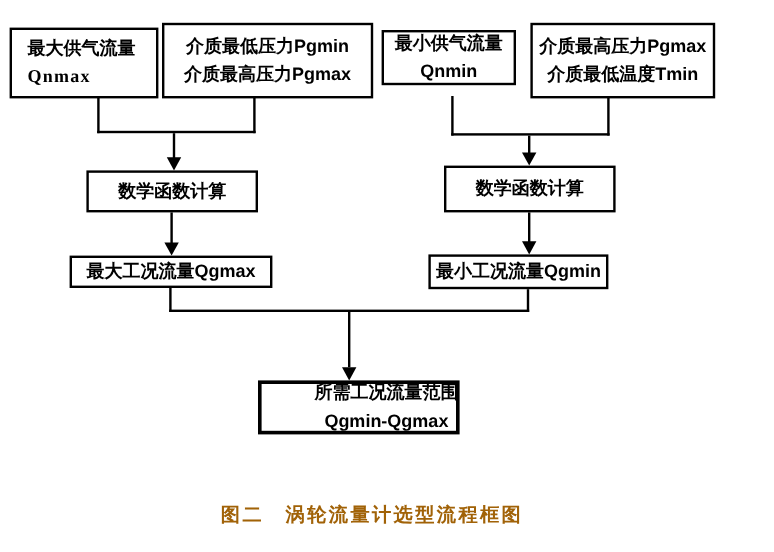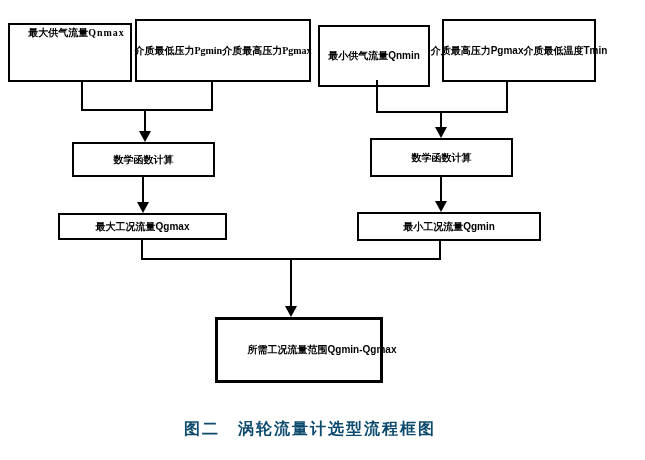--- a/index.html
+++ b/index.html
@@ -22,11 +22,12 @@
     border: 2px solid #000;
     background: #fff;
     display: flex;
+    flex-direction: column;
     justify-content: center;
     align-items: center;
     text-align: center;
     font-weight: bold;
-    font-size: 10px;
+    font-size: 15px;
     line-height: 1.55;
     color: #000;
   }

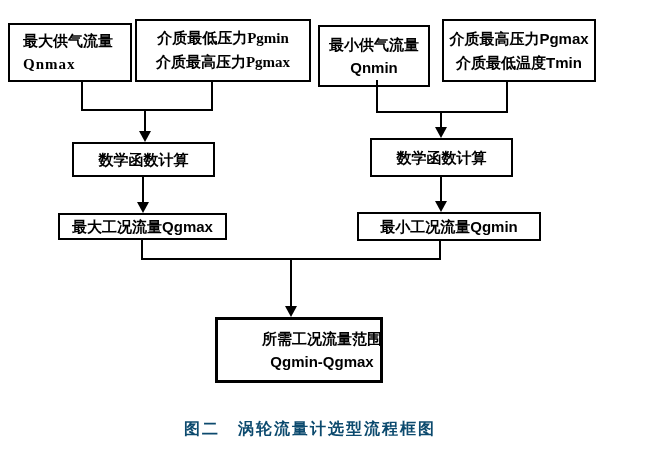--- a/index.html
+++ b/index.html
@@ -61,7 +61,7 @@
   }
   
   .b-qnmax  { left: 8px;   top: 23px;  width: 124px; height: 59px; }
-  .b-pgmin  { left: 135px; top: 19px;  width: 176px; height: 63px; font-family: Liberation Serif, serif; }
+  .b-pgmin  { left: 135px; top: 19px;  width: 176px; height: 63px; }
   .b-qnmin  { left: 318px; top: 25px;  width: 112px; height: 62px; }
   .b-pgmax  { left: 442px; top: 19px;  width: 154px; height: 63px; }
   .b-mathl  { left: 72px;  top: 142px; width: 143px; height: 35px; }

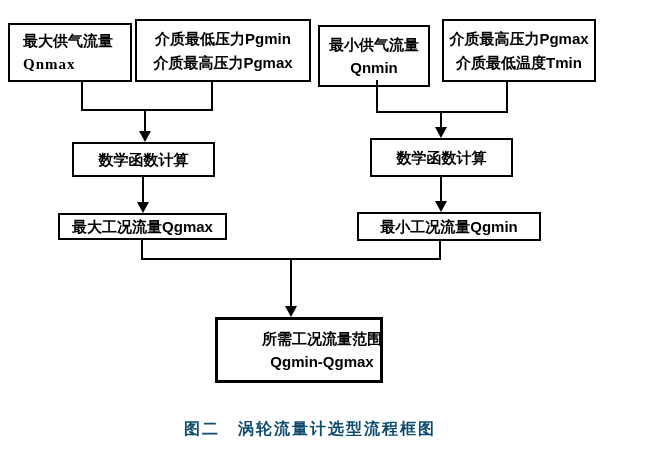--- a/index.html
+++ b/index.html
@@ -62,7 +62,7 @@
   
   .b-qnmax  { left: 8px;   top: 23px;  width: 124px; height: 59px; }
   .b-pgmin  { left: 135px; top: 19px;  width: 176px; height: 63px; }
-  .b-qnmin  { left: 318px; top: 25px;  width: 112px; height: 62px; }
+  .b-qnmin  { left: 318px; top: 25px;  width: 112px; height: 46px; }
   .b-pgmax  { left: 442px; top: 19px;  width: 154px; height: 63px; }
   .b-mathl  { left: 72px;  top: 142px; width: 143px; height: 35px; }
   .b-mathr  { left: 370px; top: 138px; width: 143px; height: 39px; }

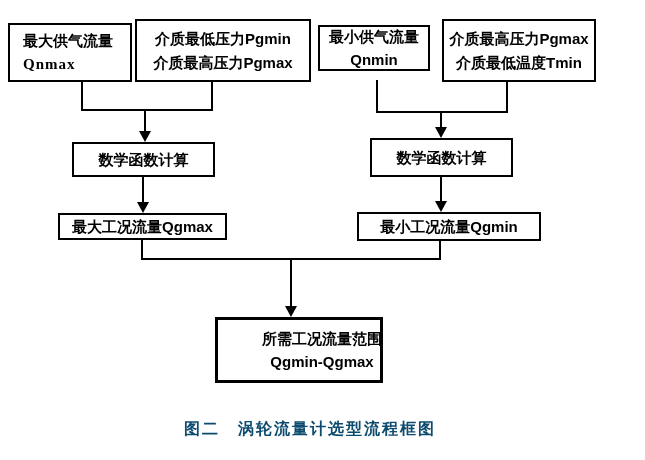--- a/index.html
+++ b/index.html
@@ -67,7 +67,7 @@
   .b-mathl  { left: 72px;  top: 142px; width: 143px; height: 35px; }
   .b-mathr  { left: 370px; top: 138px; width: 143px; height: 39px; }
   .b-qgmax  { left: 58px;  top: 213px; width: 169px; height: 27px; align-items: center; }
-  .b-qgmin  { left: 357px; top: 212px; width: 184px; height: 29px; }
+  .b-qgmin  { left: 357px; top: 212px; width: 150px; height: 29px; }
   .b-result { left: 215px; top: 317px; width: 168px; height: 66px; padding-left: 46px; }
 </style>
 </head>

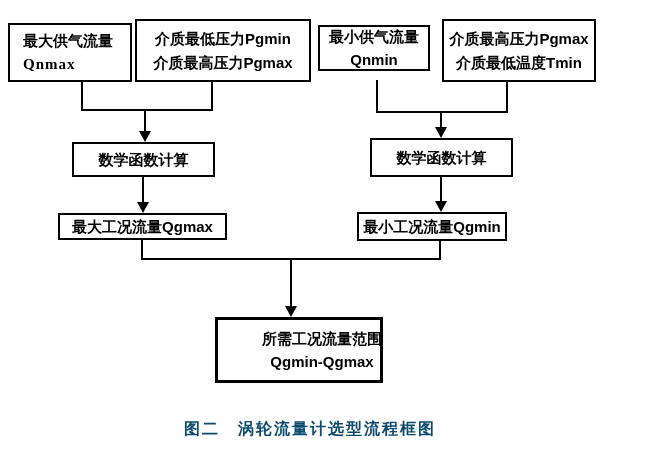--- a/index.html
+++ b/index.html
@@ -68,7 +68,7 @@
   .b-mathr  { left: 370px; top: 138px; width: 143px; height: 39px; }
   .b-qgmax  { left: 58px;  top: 213px; width: 169px; height: 27px; align-items: center; }
   .b-qgmin  { left: 357px; top: 212px; width: 150px; height: 29px; }
-  .b-result { left: 215px; top: 317px; width: 168px; height: 66px; padding-left: 46px; }
+  .b-result { left: 215px; top: 317px; width: 168px; height: 45px; padding-left: 46px; }
 </style>
 </head>
 <body>

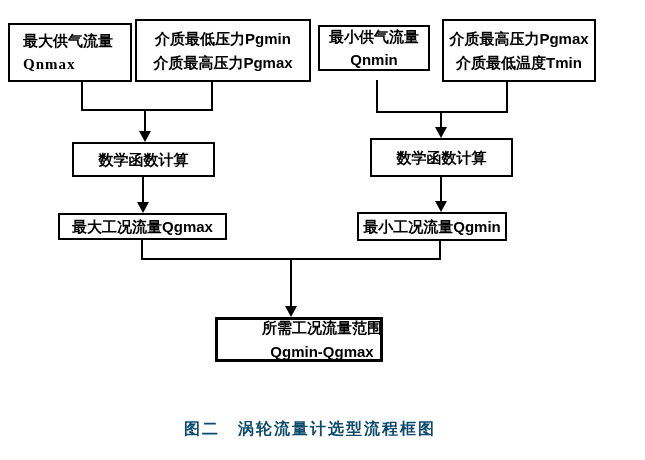--- a/index.html
+++ b/index.html
@@ -57,7 +57,7 @@
     font-size: 16px;
     letter-spacing: 2px;
     white-space: pre;
-    color: #0c4a6e;
+    color: #a16207;
   }
   
   .b-qnmax  { left: 8px;   top: 23px;  width: 124px; height: 59px; }

